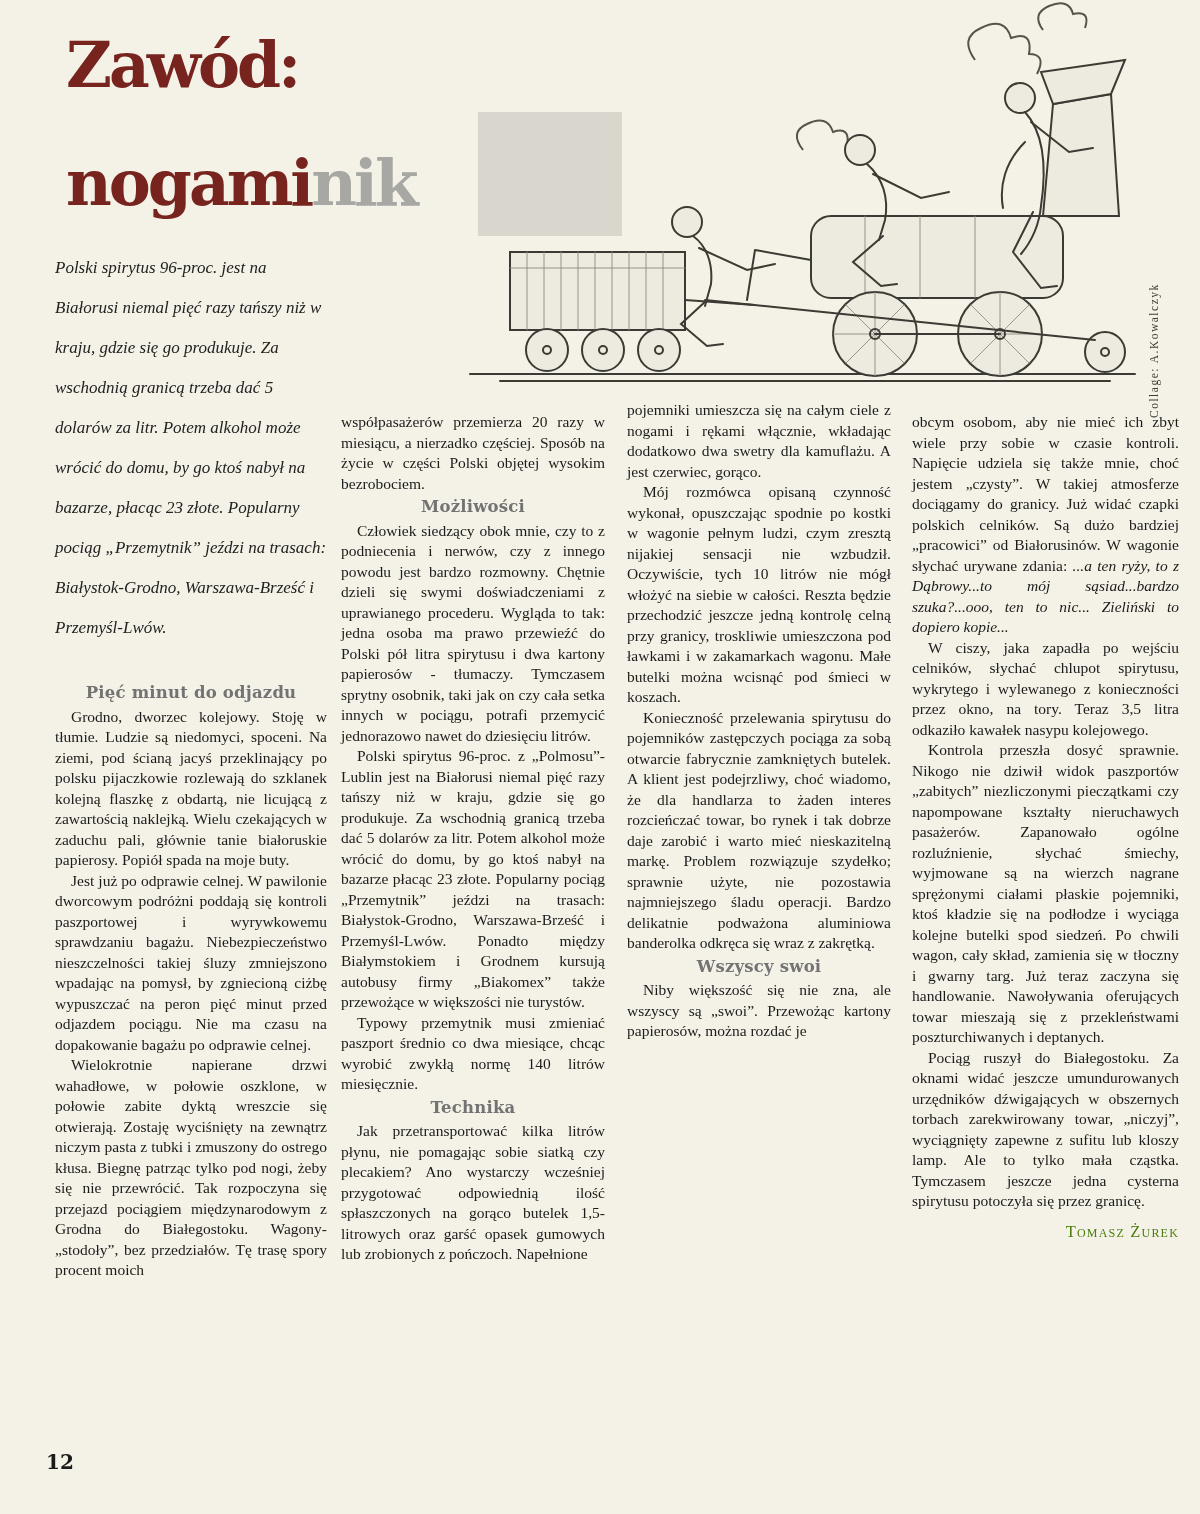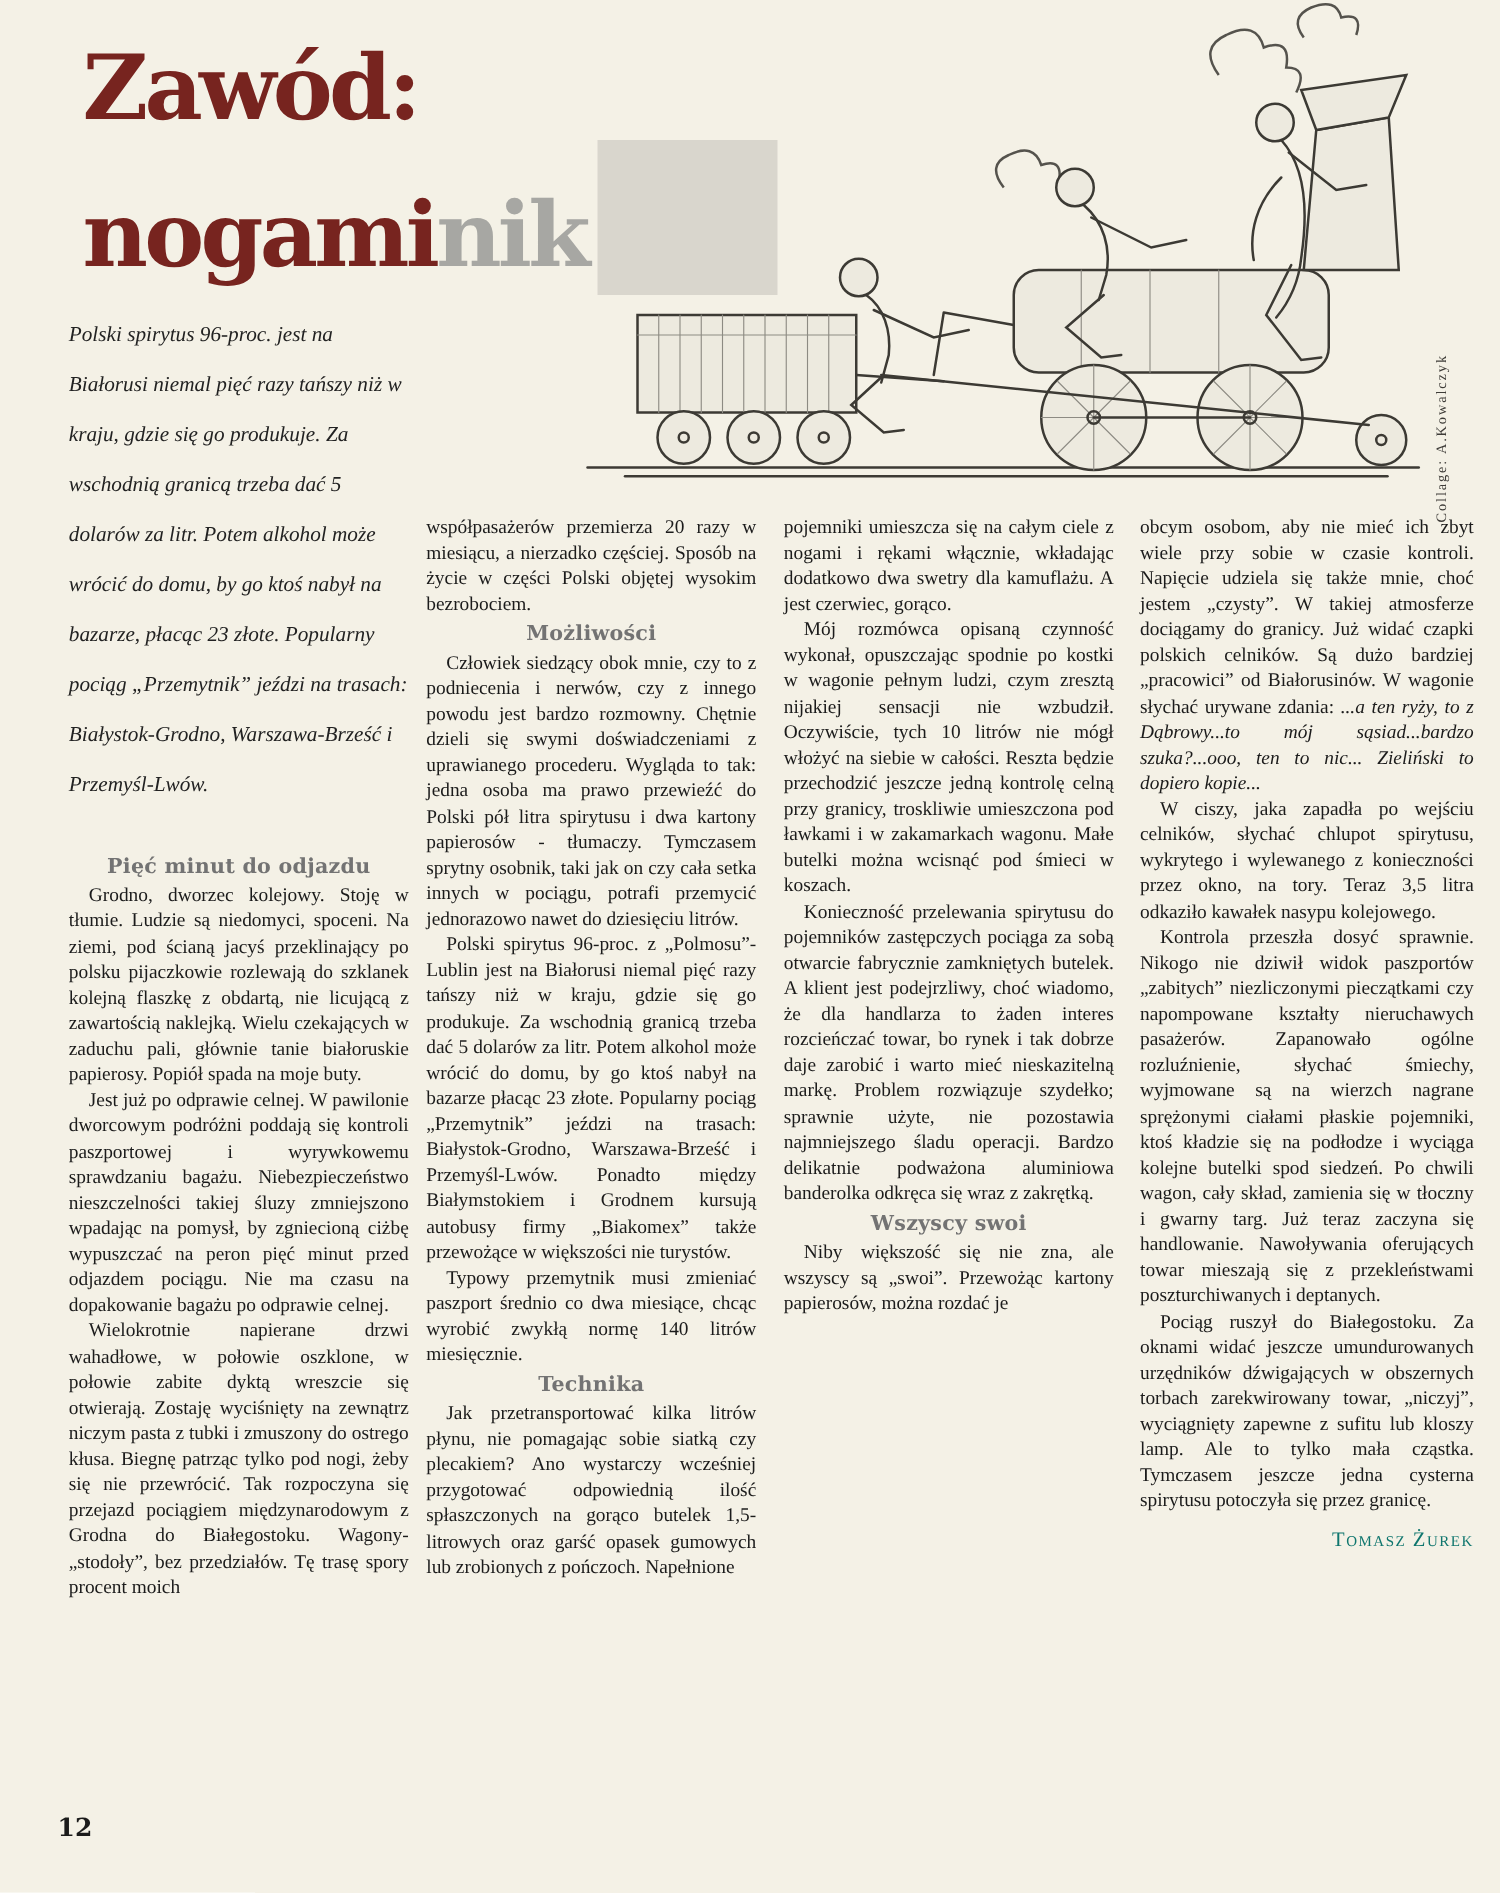--- a/index.html
+++ b/index.html
@@ -15,7 +15,7 @@
   h1.title{
     position:absolute; margin:0; left:66px;
     font-family:"DejaVu Serif", serif; font-weight:bold;
-    font-size:72px; line-height:1; letter-spacing:-3px; color:#77241f;
+    font-size:63px; line-height:1; letter-spacing:-3px; color:#77241f;
   }
   h1.l1{ top:34px; }
   h1.l2{ top:152px; }

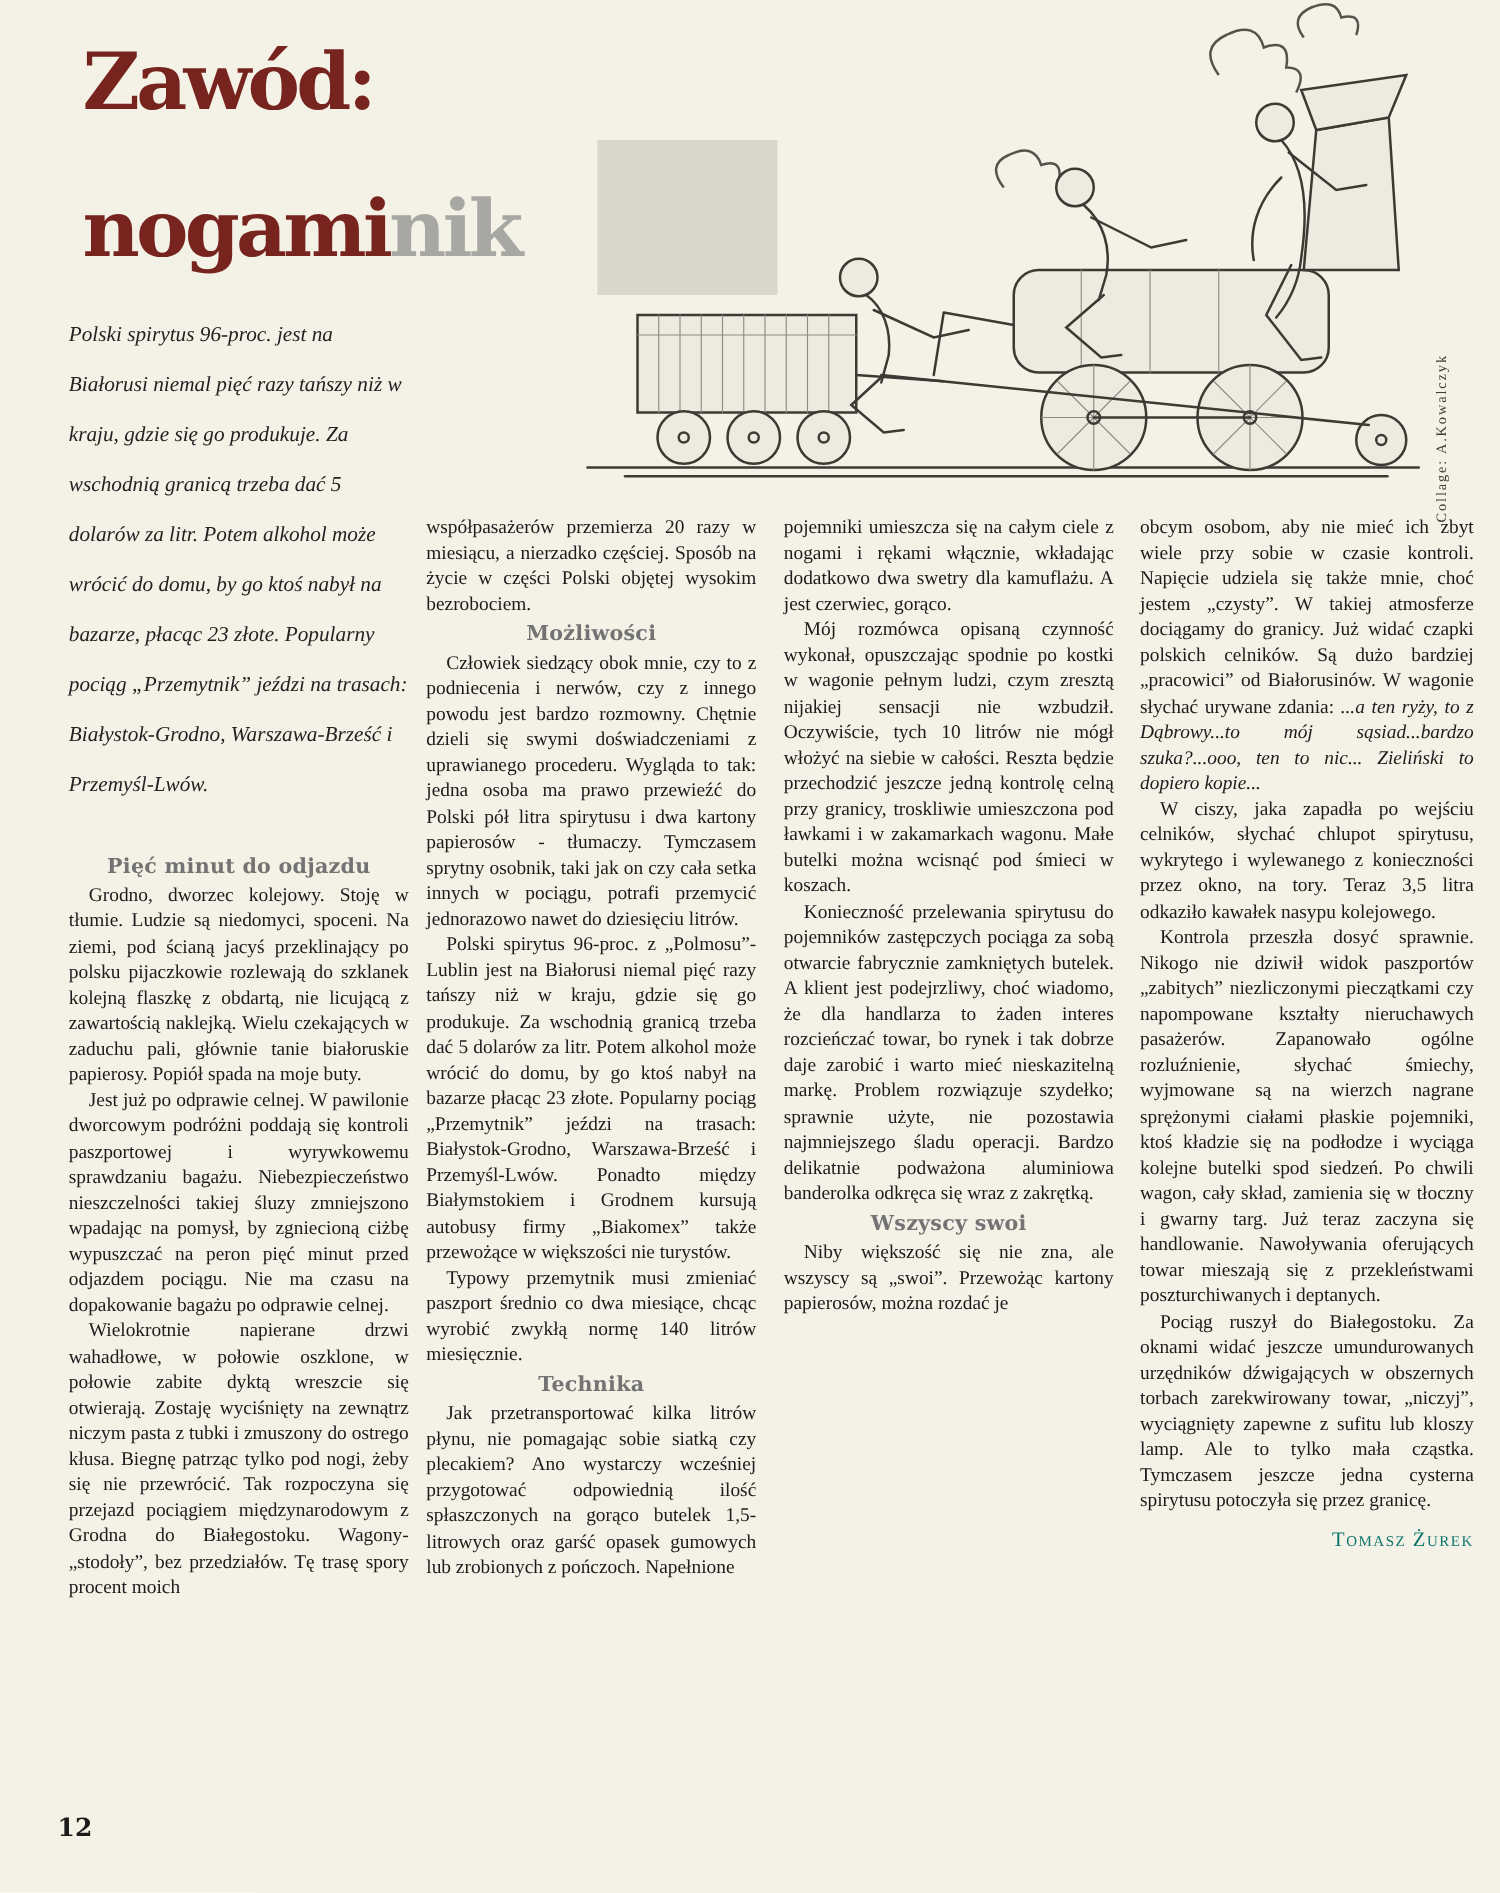--- a/index.html
+++ b/index.html
@@ -38,7 +38,7 @@
   }
   .col1{ left:55px;  top:680px; width:272px; }
   .col2{ left:341px; top:412px; }
-  .col3{ left:627px; top:412px; }
+  .col3{ left:627px; top:400px; }
   .col4{ left:912px; top:412px; width:267px; }
   .col p{ margin:0; text-indent:16px; }
   .col p.cont{ text-indent:0; }

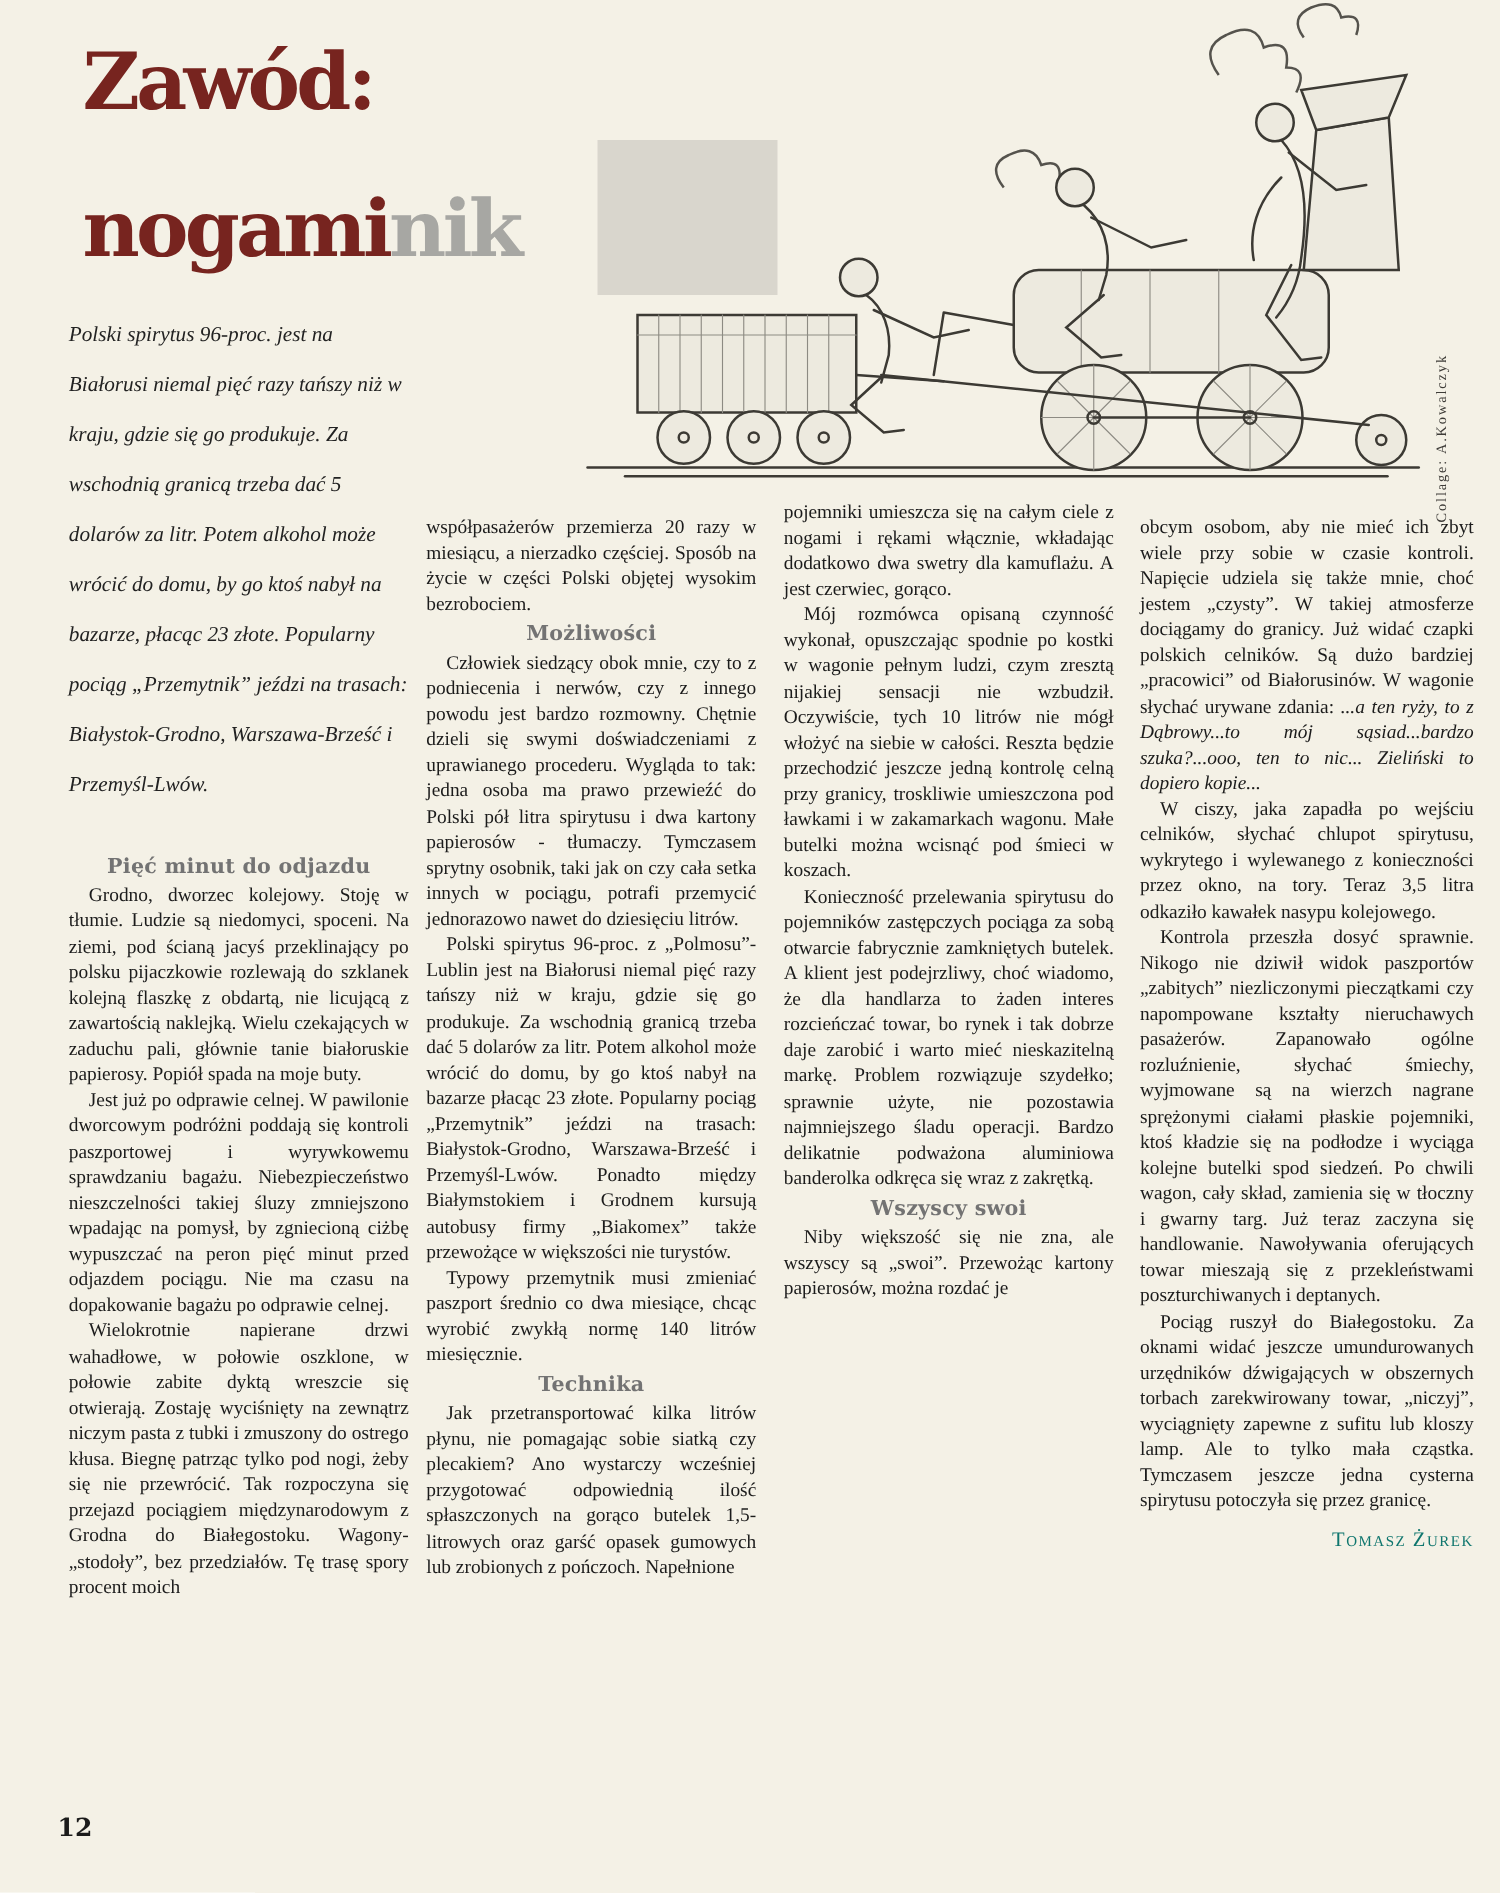--- a/index.html
+++ b/index.html
@@ -50,7 +50,7 @@
   .col4 em{ font-style:italic; }
   .author{
     margin-top:10px; text-align:right; font-variant:small-caps;
-    letter-spacing:1.2px; font-size:16.5px; color:#0f766e;
+    letter-spacing:1.2px; font-size:16.5px; color:#4d7c0f;
   }
   .pageno{
     position:absolute; left:46px; top:1450px;

